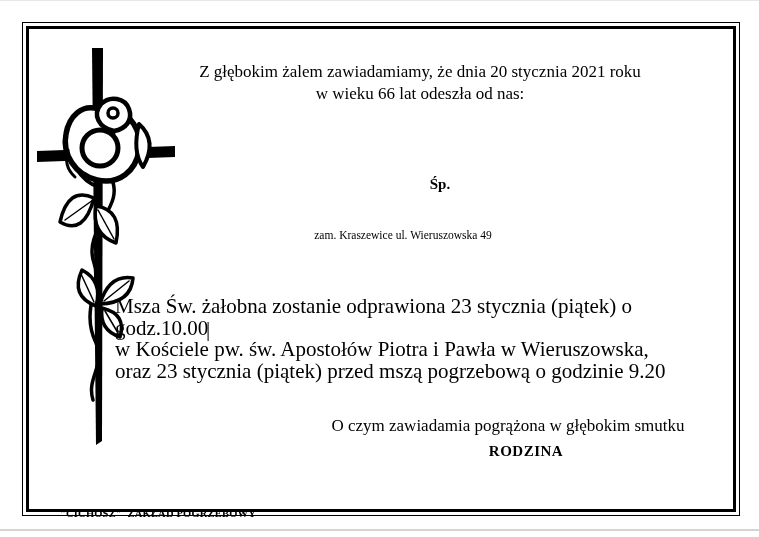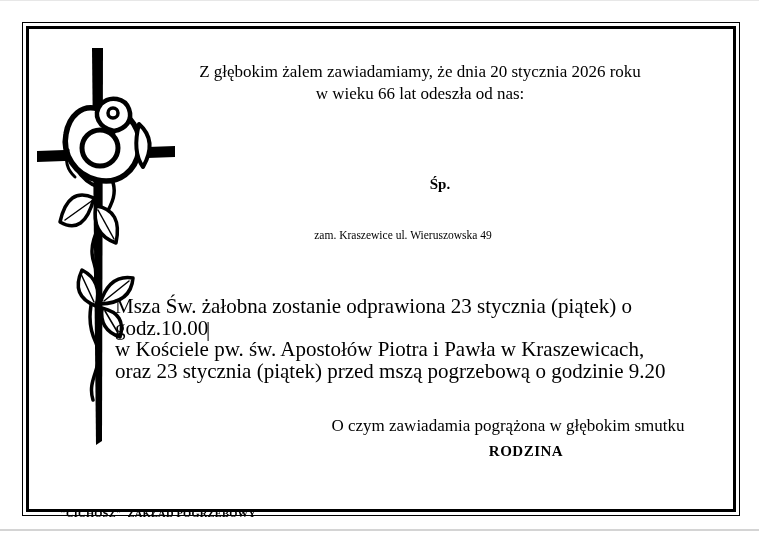--- a/index.html
+++ b/index.html
@@ -115,7 +115,7 @@
   </svg>
 
   <div class="intro">
-    <div>Z głębokim żalem zawiadamiamy, że dnia 20 stycznia 2026 roku</div>
+    <div>Z głębokim żalem zawiadamiamy, że dnia 20 stycznia 2021 roku</div>
     <div>w wieku 66 lat odeszła od nas:</div>
   </div>
 

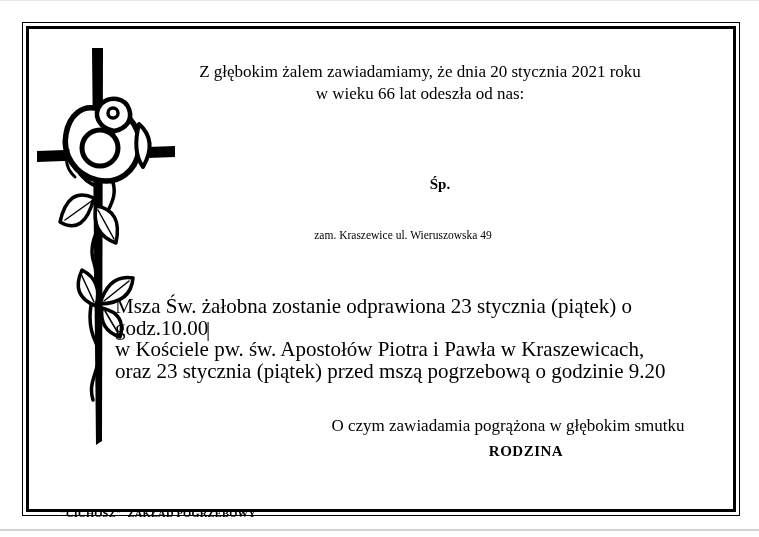--- a/index.html
+++ b/index.html
@@ -127,7 +127,7 @@
 
   <div class="body-block">
     <div>Msza Św. żałobna zostanie odprawiona 23 stycznia (piątek) o godz.10.00</div>
-    <div>w Kościele pw. św. Apostołów Piotra i Pawła w Kraszewicach,</div>
+    <div>w Kościele pw. św. Apostołów Piotra i Pawła w Wieruszowska,</div>
     <div>oraz 23 stycznia (piątek) przed mszą pogrzebową o godzinie 9.20</div>
   </div>
 

